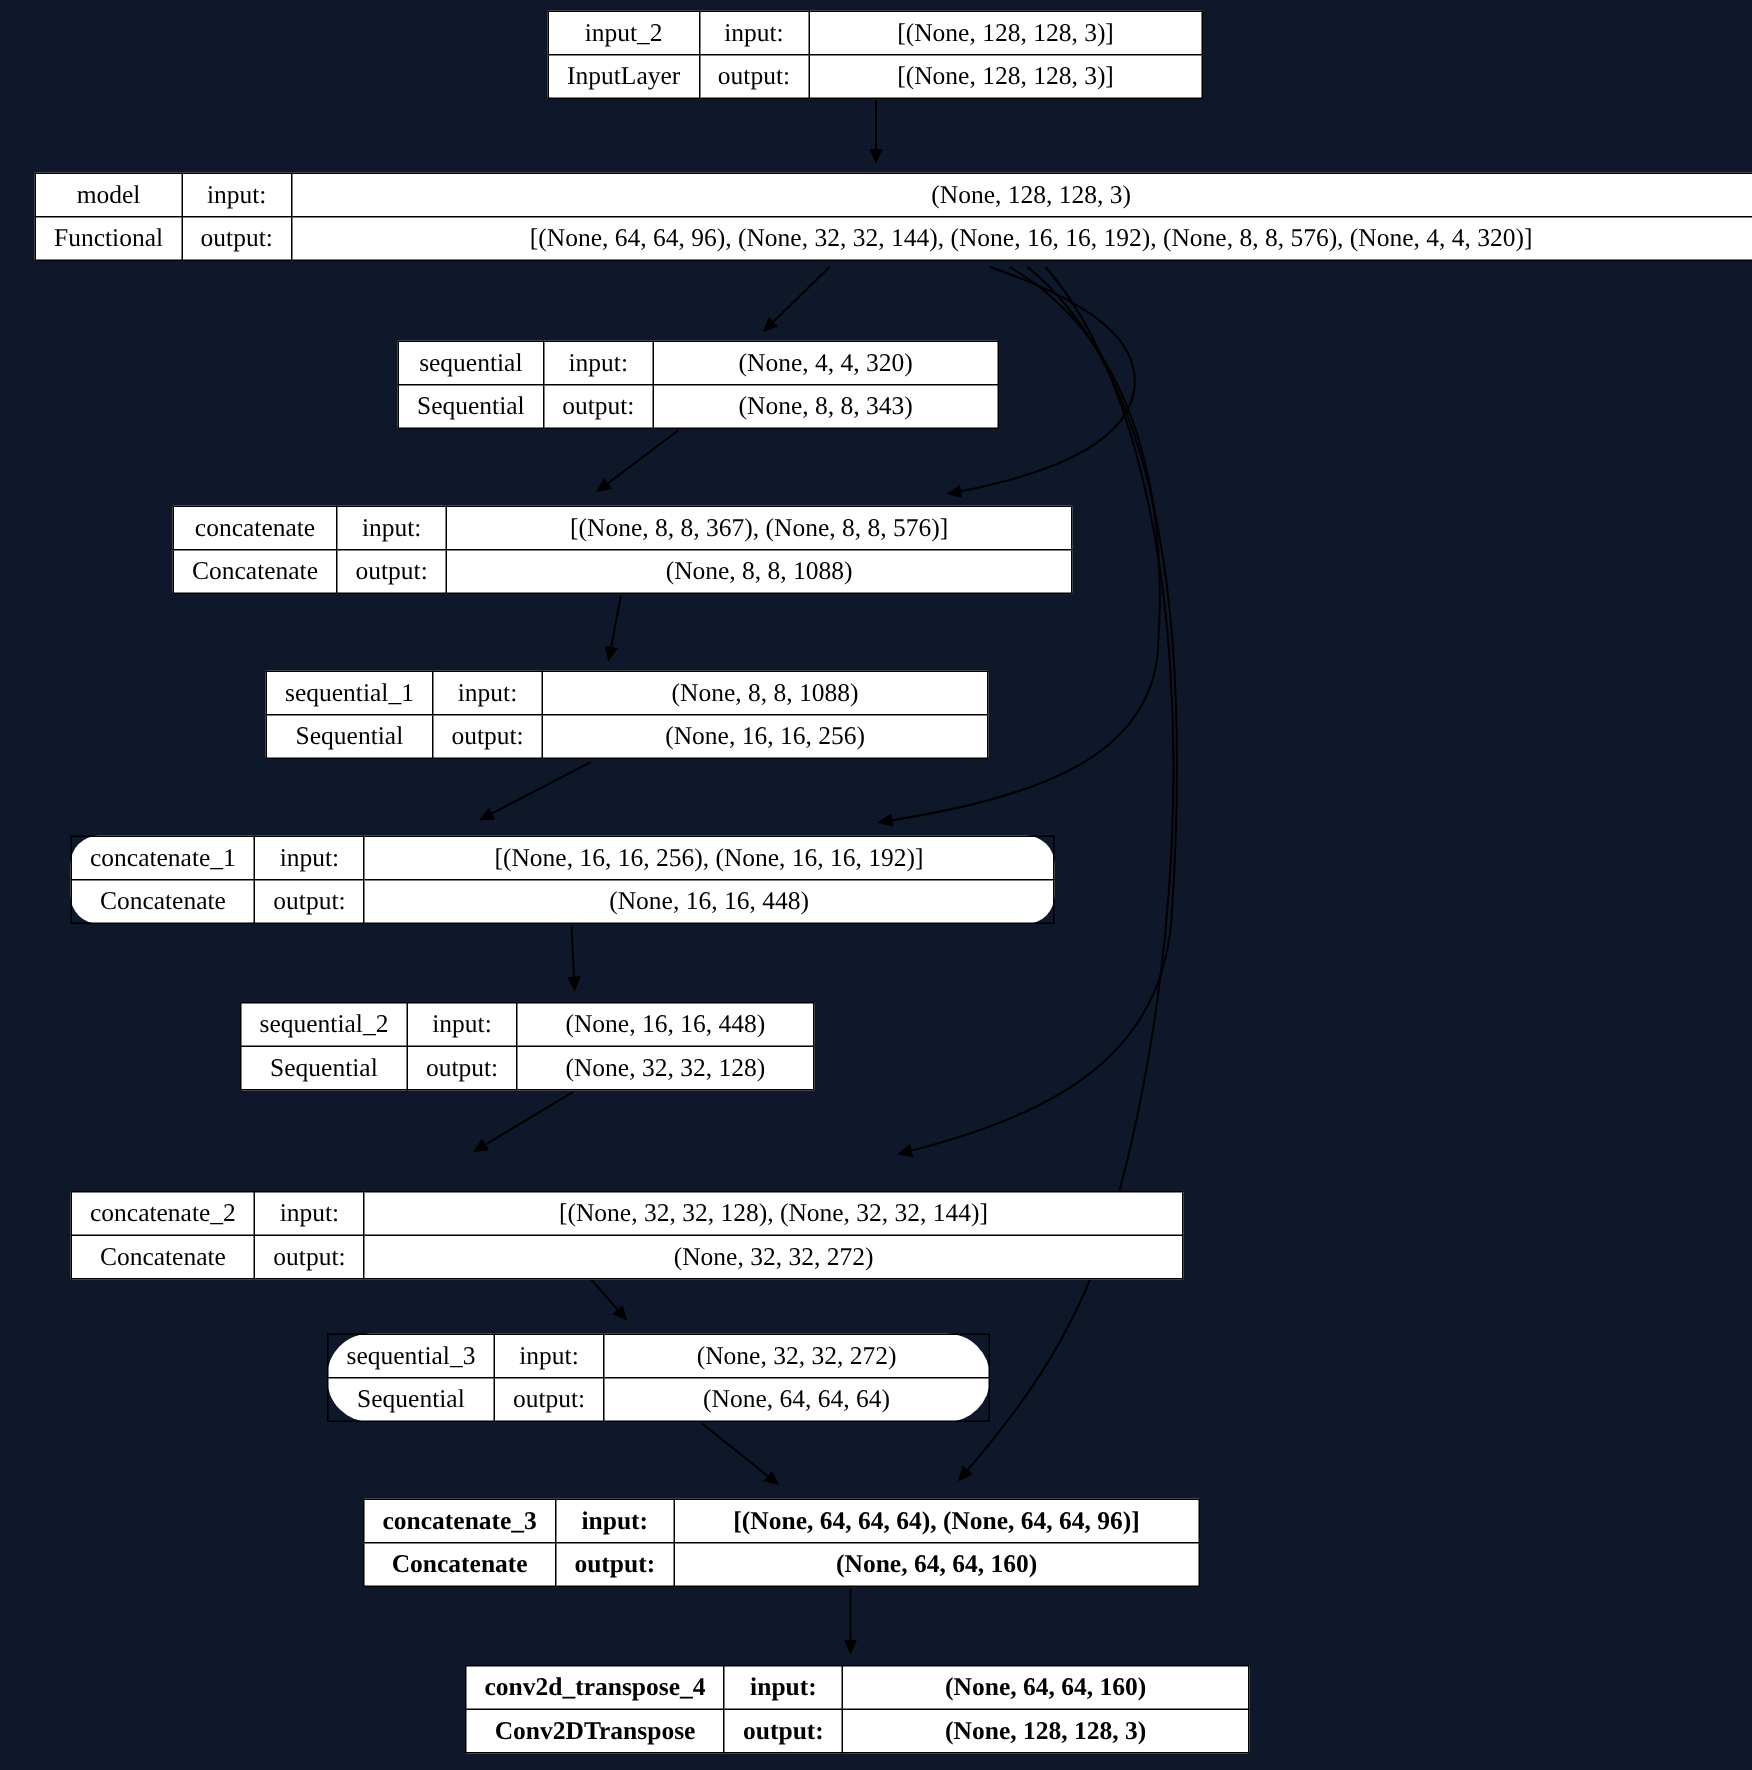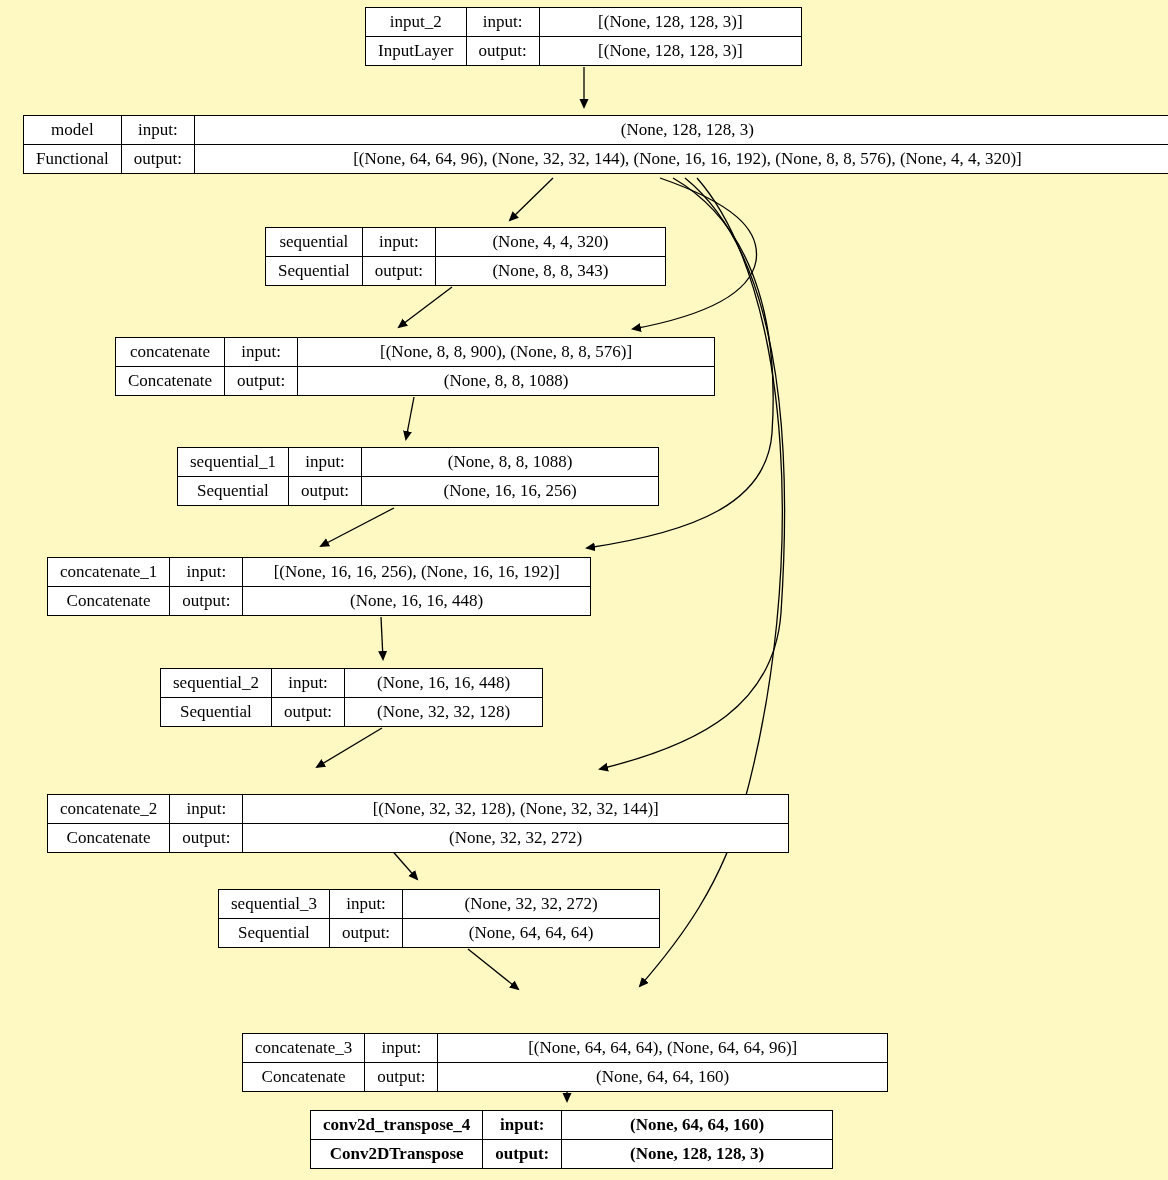--- a/index.html
+++ b/index.html
@@ -11,7 +11,7 @@
     position: relative;
     width: 1168px;
     height: 1180px;
-    background: #fef9c3;
+    background: #0f172a;
     font-family: "Liberation Serif", "DejaVu Serif", serif;
     overflow: hidden;
   }

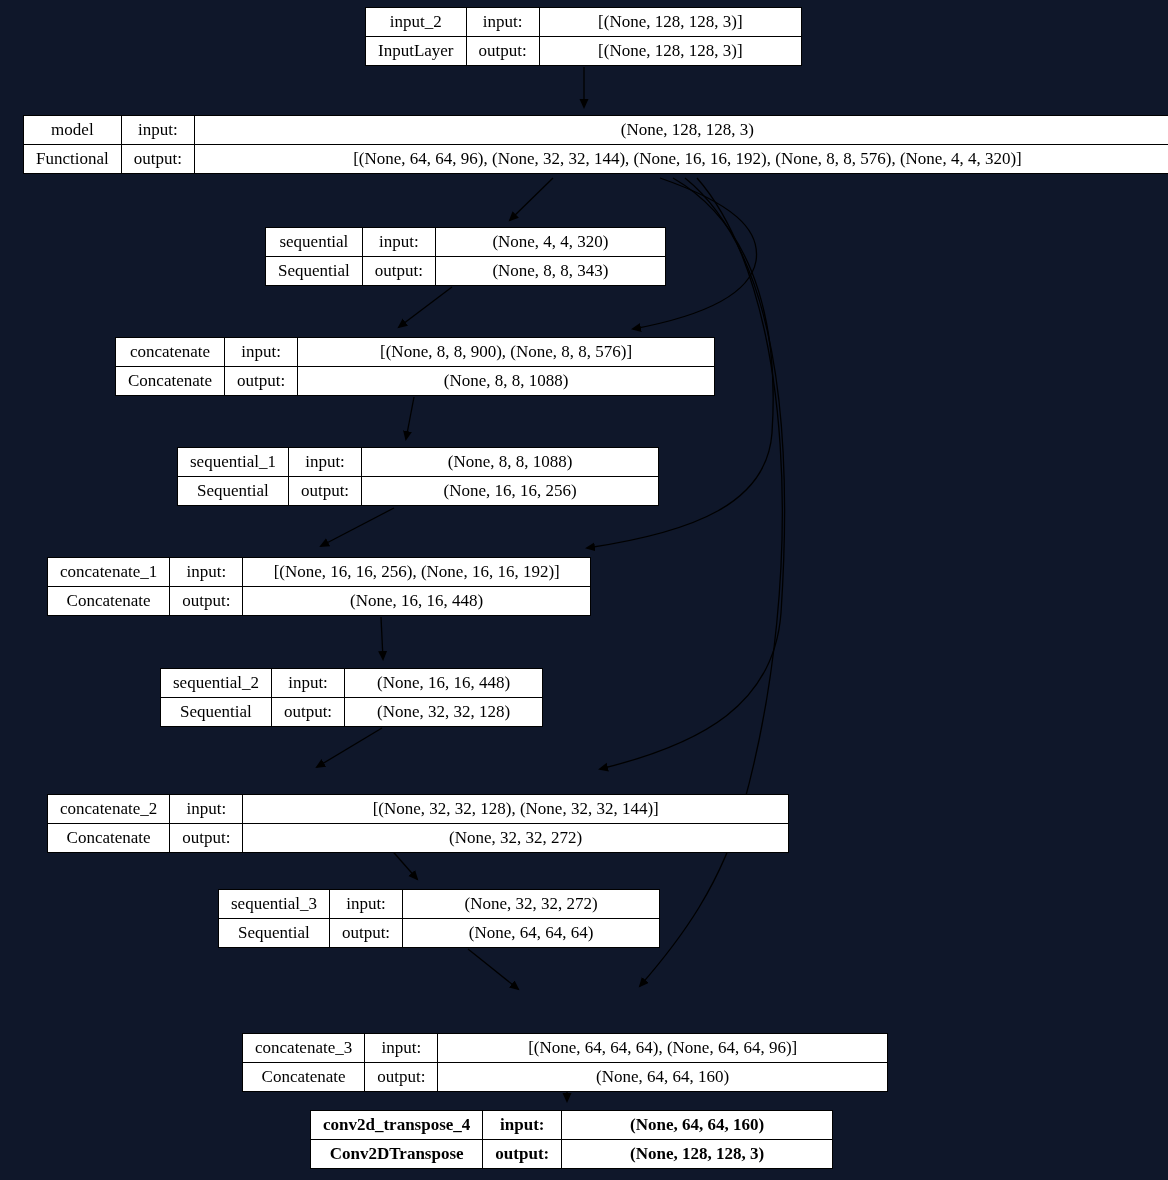--- a/index.html
+++ b/index.html
@@ -144,7 +144,7 @@
         <tr>
           <td class="cell-name">concatenate</td>
           <td class="cell-label">input:</td>
-          <td class="cell-value">[(None, 8, 8, 900), (None, 8, 8, 576)]</td>
+          <td class="cell-value">[(None, 8, 8, 367), (None, 8, 8, 576)]</td>
         </tr>
         <tr>
           <td class="cell-type">Concatenate</td>

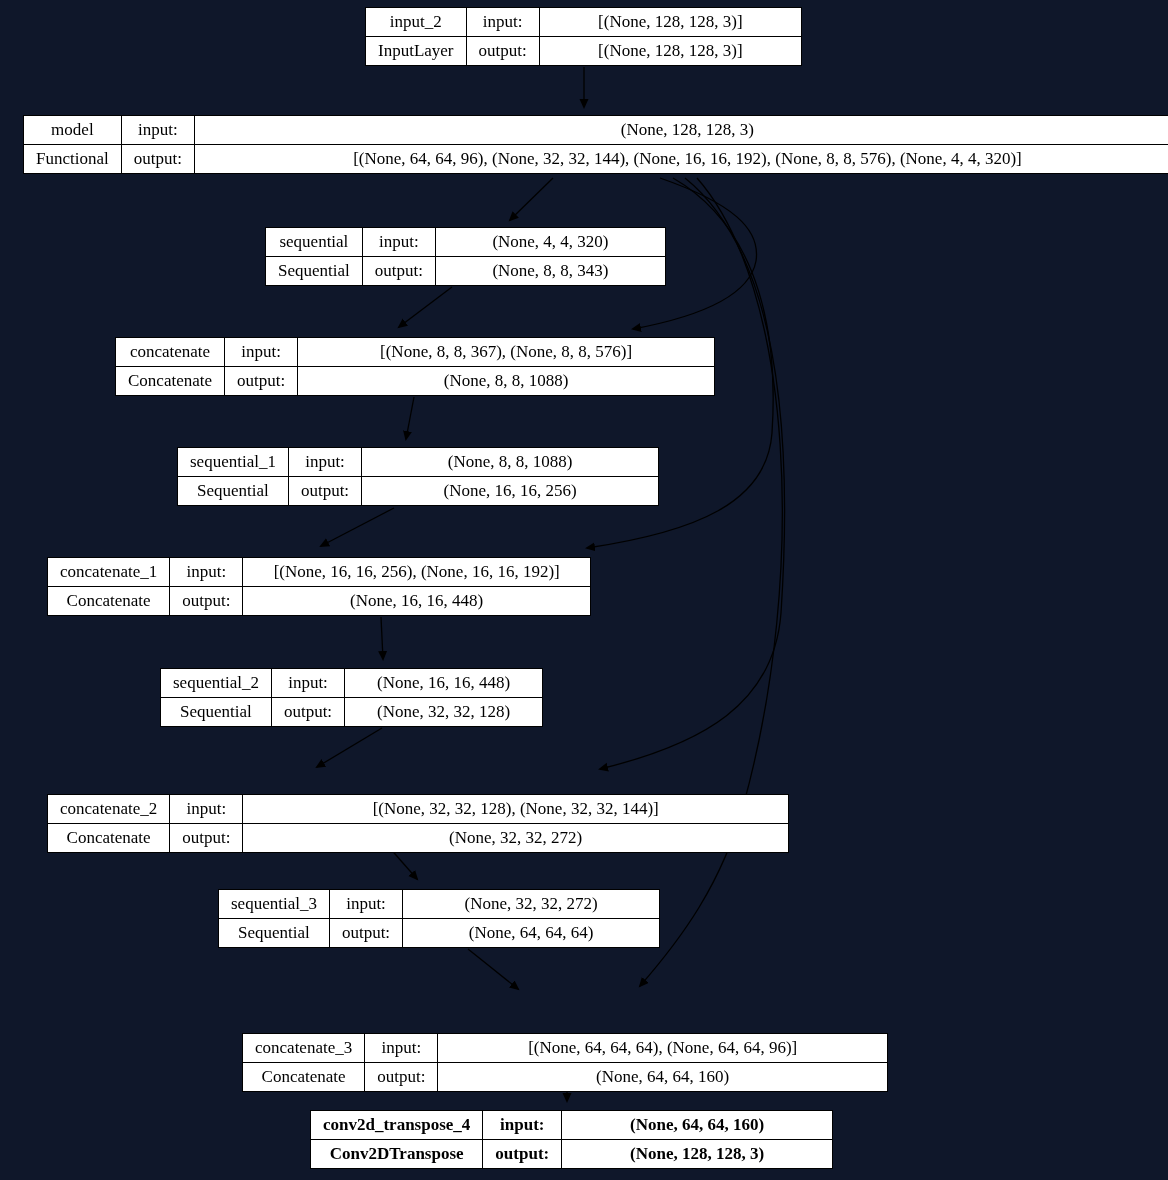--- a/index.html
+++ b/index.html
@@ -174,7 +174,7 @@
       </tbody>
     </table>
 
-    <table class="node" style="left: 47px; top: 557px; width: 544px;">
+    <table class="node" style="left: 47px; top: 557px; width: 656px; border-radius: 19px;">
       <colgroup>
         <col>
         <col>

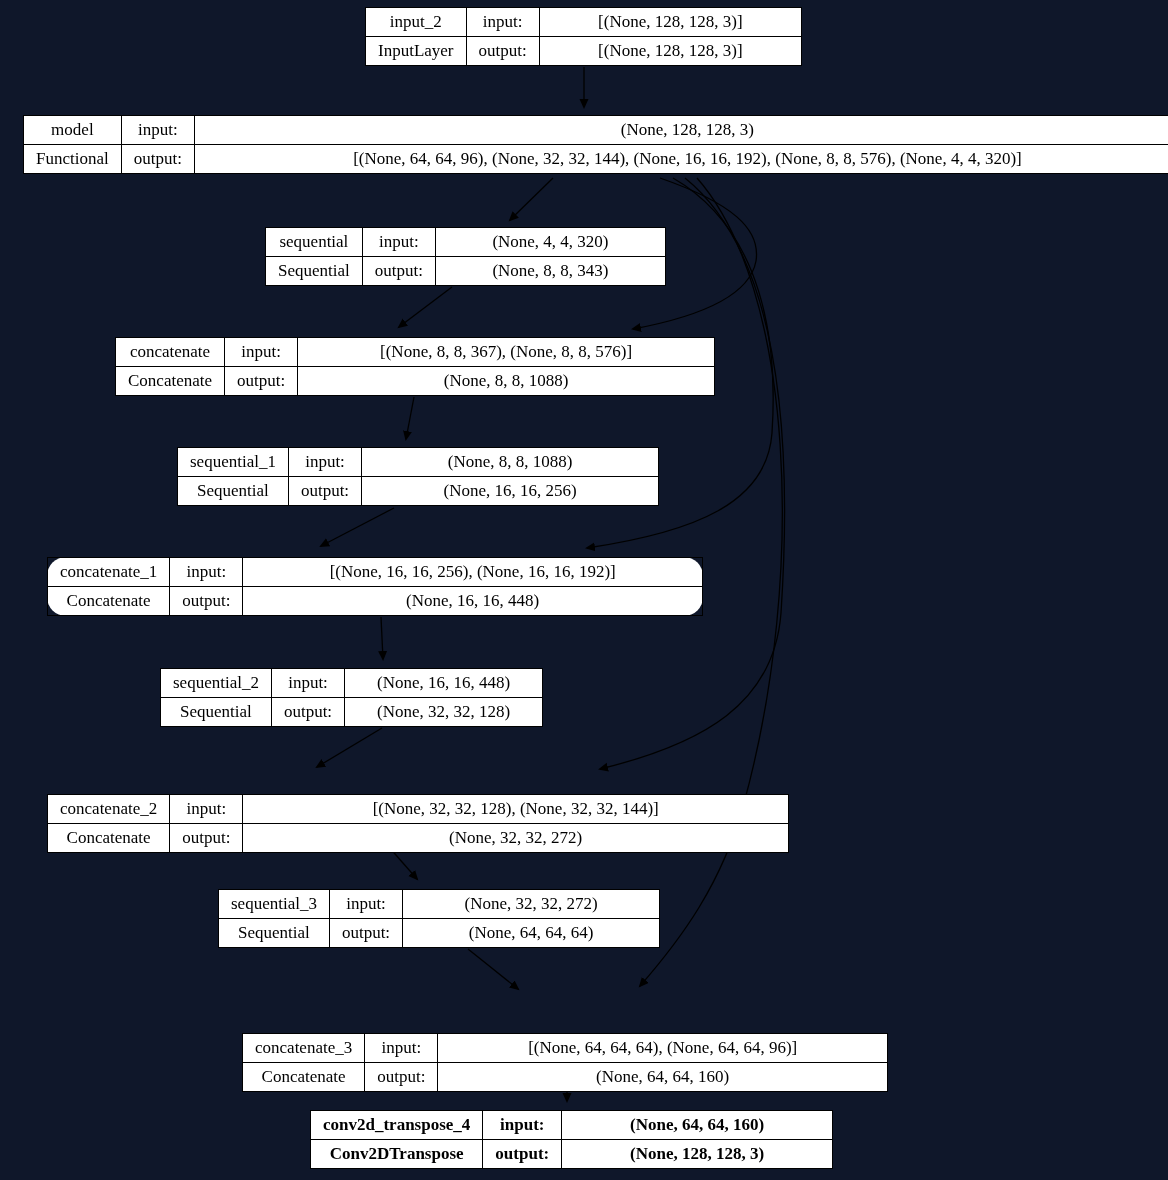--- a/index.html
+++ b/index.html
@@ -234,7 +234,7 @@
       </tbody>
     </table>
 
-    <table class="node" style="left: 218px; top: 889px; width: 442px;">
+    <table class="node" style="left: 218px; top: 889px; width: 442px; border-radius: 29px;">
       <colgroup>
         <col>
         <col>

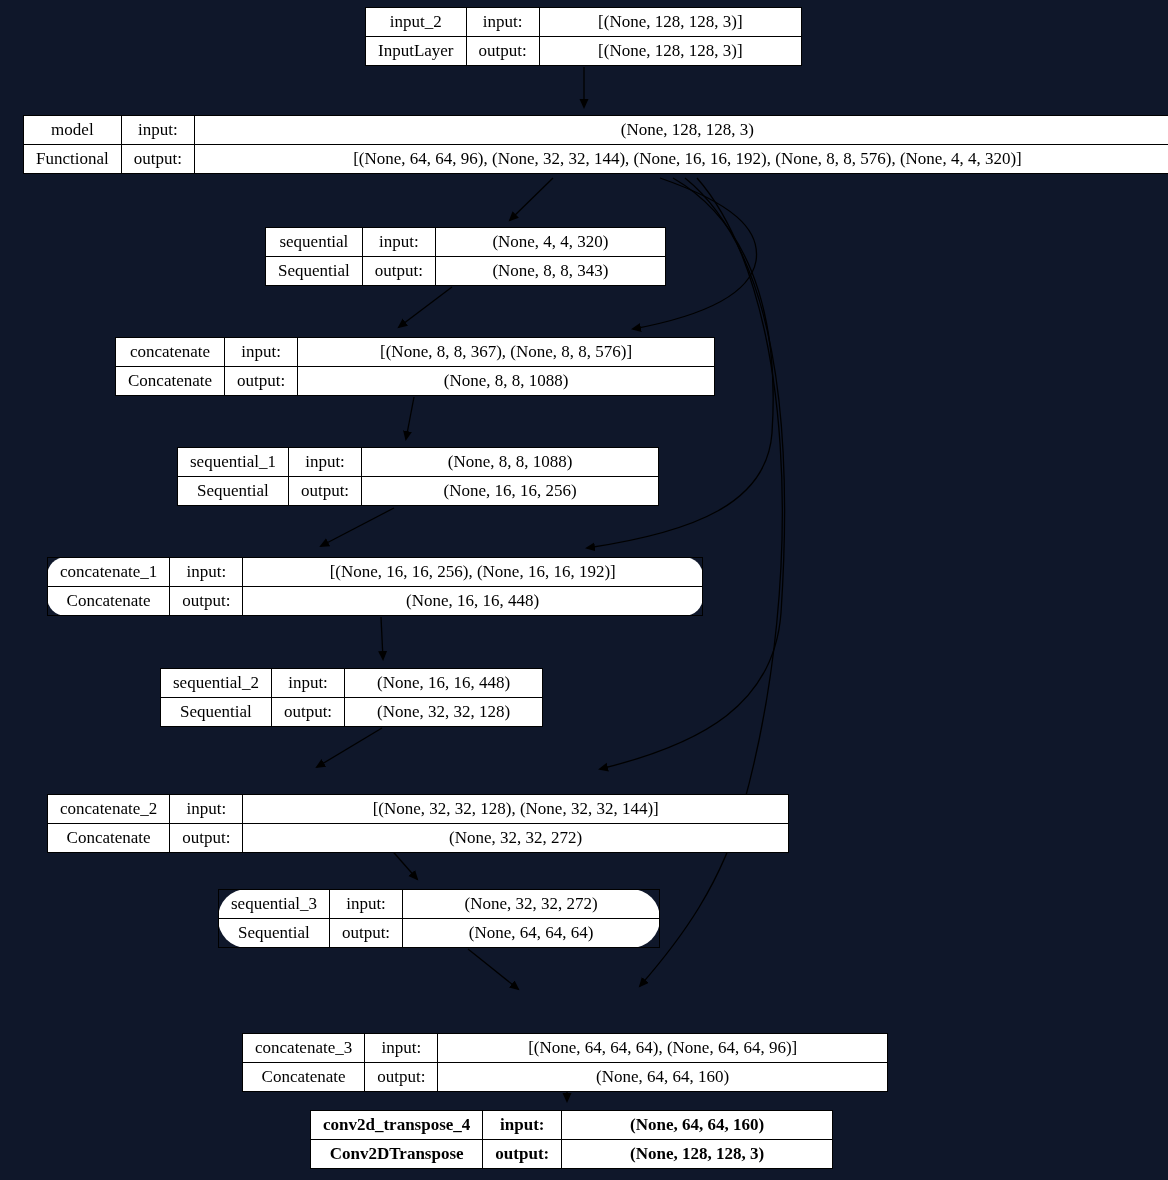--- a/index.html
+++ b/index.html
@@ -254,7 +254,7 @@
       </tbody>
     </table>
 
-    <table class="node" style="left: 242px; top: 1033px; width: 646px;">
+    <table class="node" style="left: 242px; top: 999px; width: 558px; font-weight: bold;">
       <colgroup>
         <col>
         <col>

